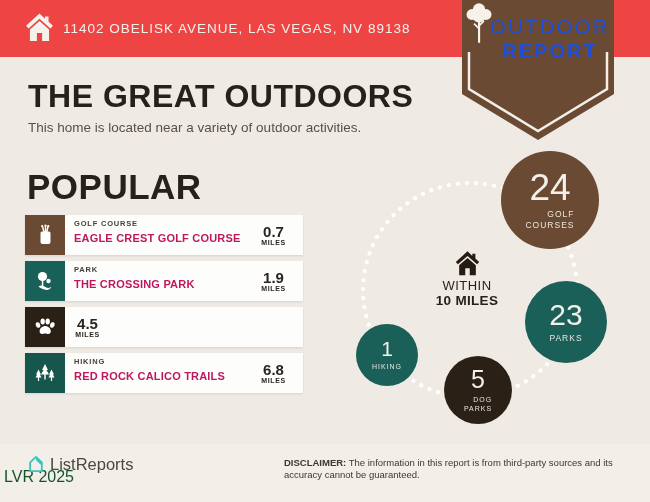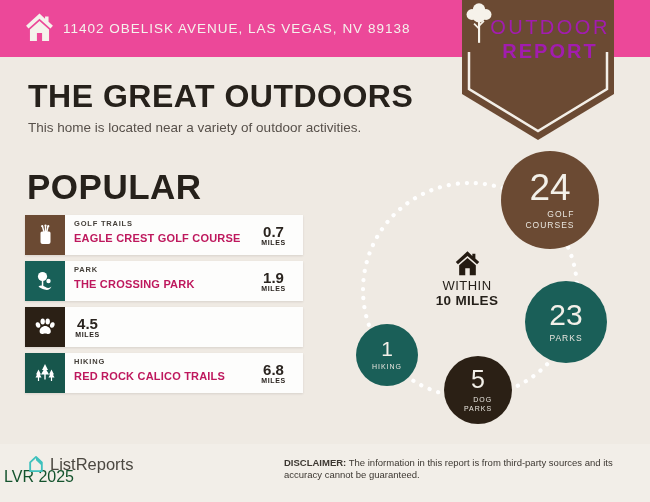--- a/index.html
+++ b/index.html
@@ -11,7 +11,7 @@
   }
 
   
-  .header-bar { position:absolute; left:0; top:0; width:650px; height:57px; background:#ec4899; }
+  .header-bar { position:absolute; left:0; top:0; width:650px; height:57px; background:#ef4444; }
   .header-home { position:absolute; left:24px; top:12px; width:31px; height:31px; }
   .header-address {
     position:absolute; left:63px; top:0; height:57px; display:flex; align-items:center;

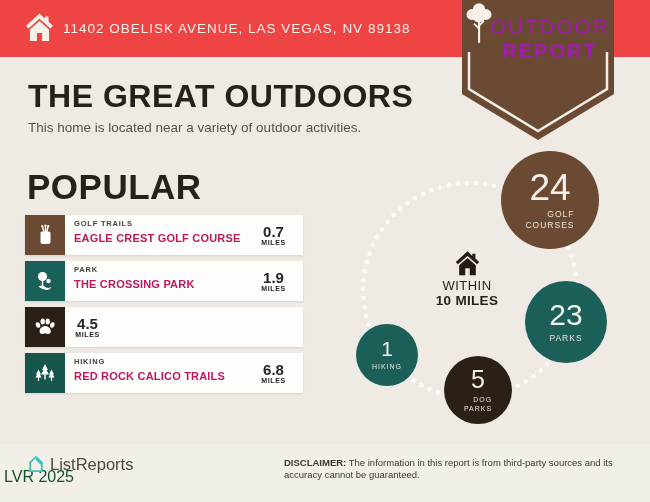--- a/index.html
+++ b/index.html
@@ -21,7 +21,7 @@
   
   .badge { position:absolute; left:462px; top:0; width:152px; height:144px; z-index:5; }
   .badge svg { position:absolute; left:0; top:0; }
-  .badge-text { position:absolute; left:0; top:16px; width:176px; text-align:center; color:#a21caf; }
+  .badge-text { position:absolute; left:0; top:16px; width:176px; text-align:center; color:#1d4ed8; }
   .badge-line1 { font-size:20px; font-weight:400; letter-spacing:2.5px; }
   .badge-line2 { font-size:20px; font-weight:700; letter-spacing:2px; margin-top:1px; }
   .badge-tree { position:absolute; left:59px; top:64px; width:34px; height:46px; }

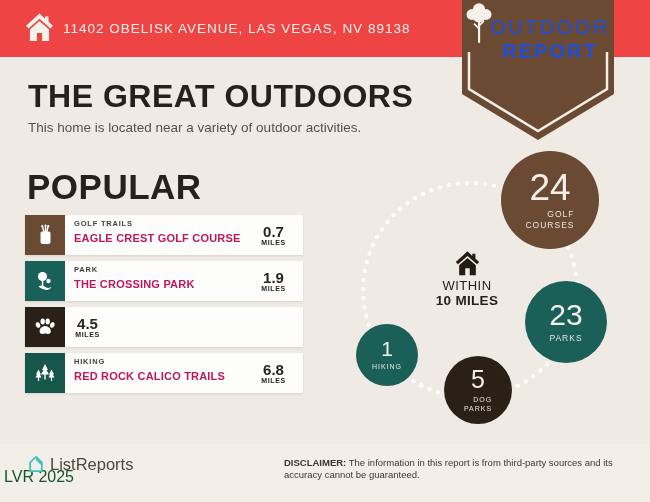--- a/index.html
+++ b/index.html
@@ -126,7 +126,7 @@
         </svg>
       </div>
       <div class="poi-text">
-        <div class="poi-category">GOLF TRAILS</div>
+        <div class="poi-category">GOLF COURSE</div>
         <div class="poi-name">EAGLE CREST GOLF COURSE</div>
       </div>
       <div class="poi-miles">

